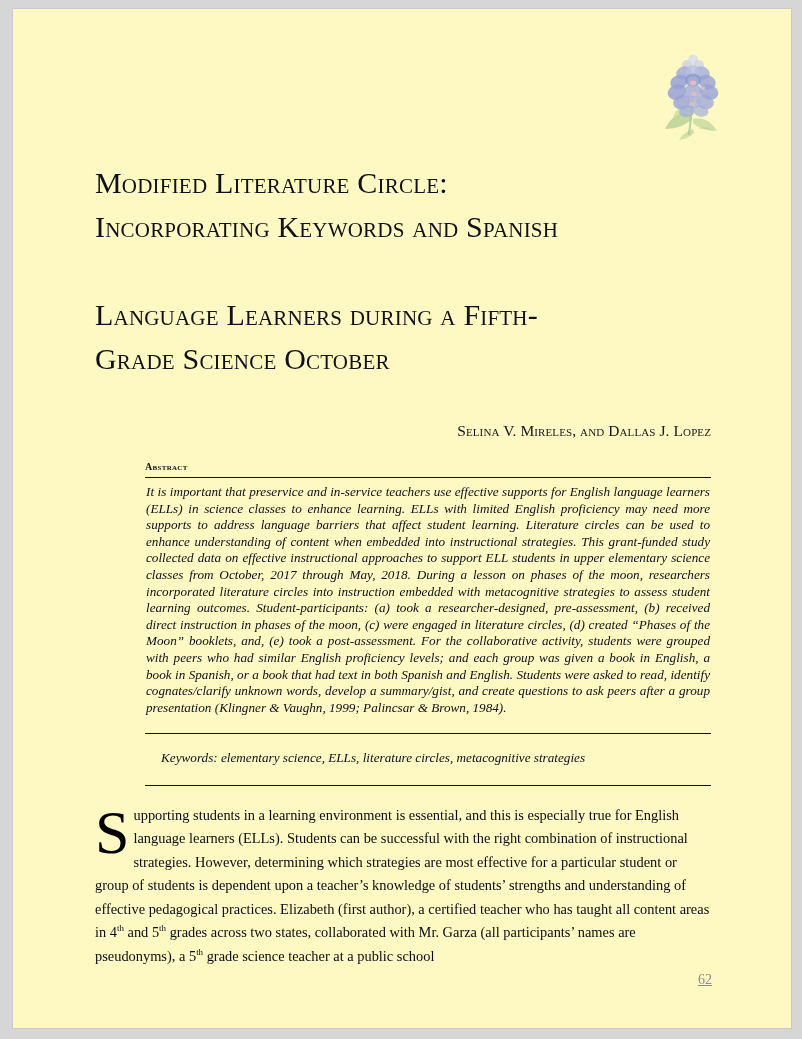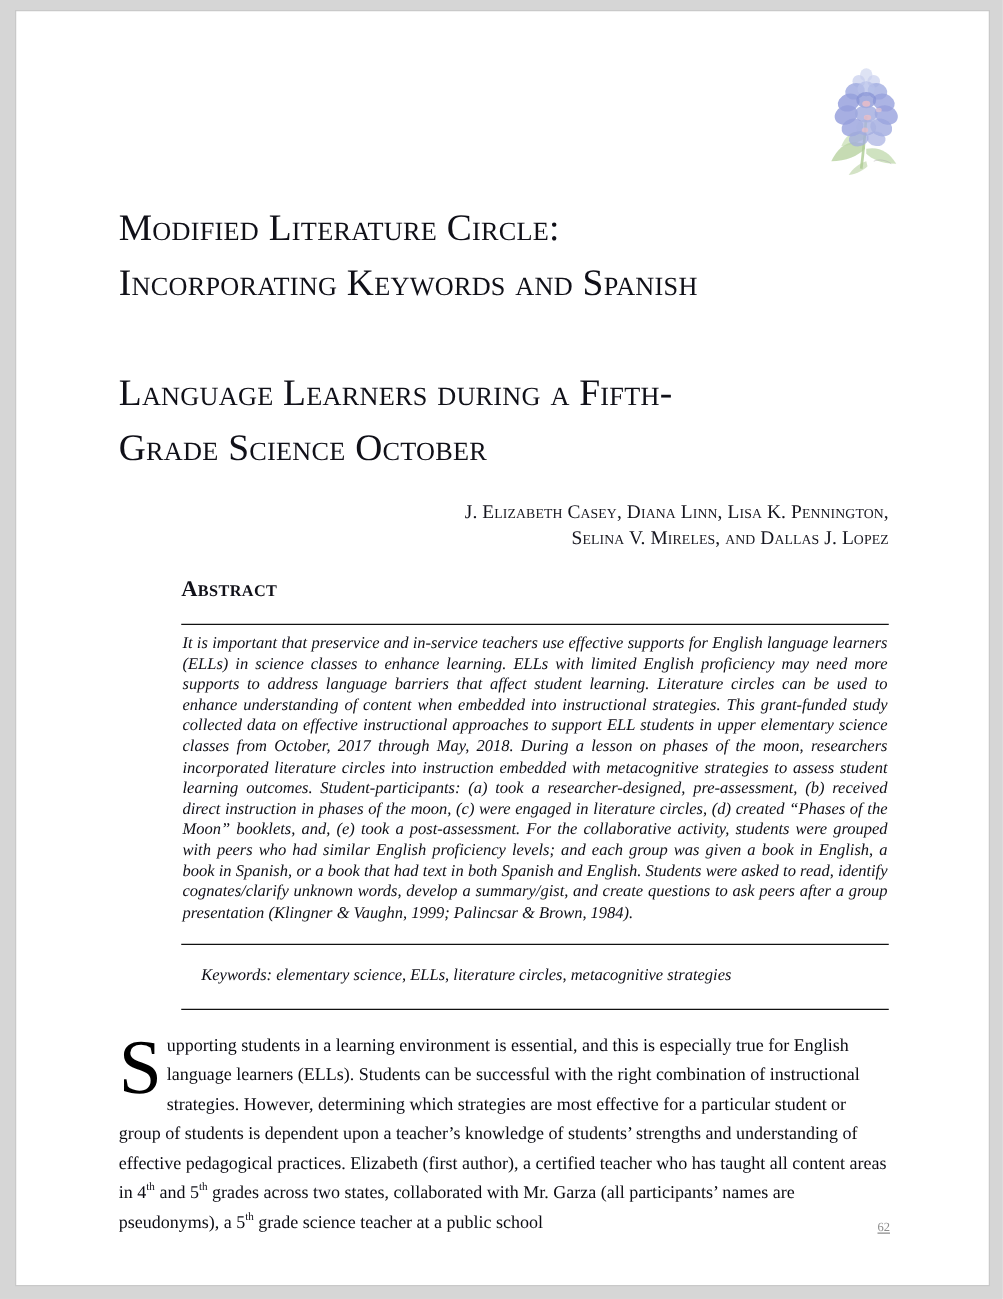--- a/index.html
+++ b/index.html
@@ -28,7 +28,7 @@
     top: 9px;
     width: 778px;
     height: 1019px;
-    background: #ffffff;
+    background: #fef9c3;
     box-shadow: 0 0 0 1px #c9c9c9;
     overflow: hidden;
   }

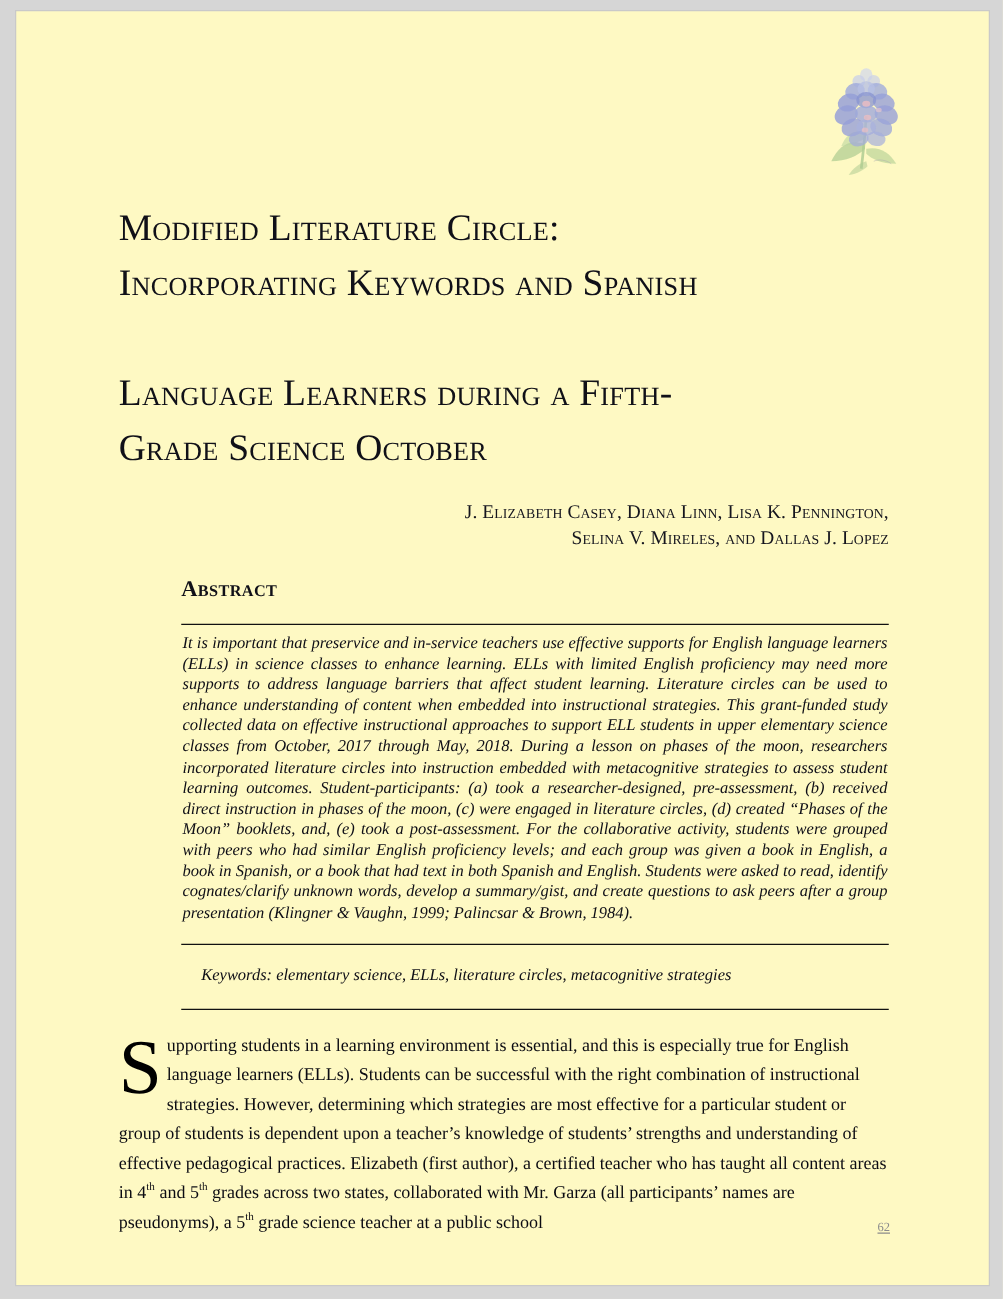--- a/index.html
+++ b/index.html
@@ -203,7 +203,7 @@
       </h1>
 
       <p class="authors">
-        <span>J. Elizabeth Casey, Diana Linn, Lisa K. Pennington,</span><br>
+        <br>
         <span>Selina V. Mireles, and Dallas J. Lopez</span>
       </p>
 

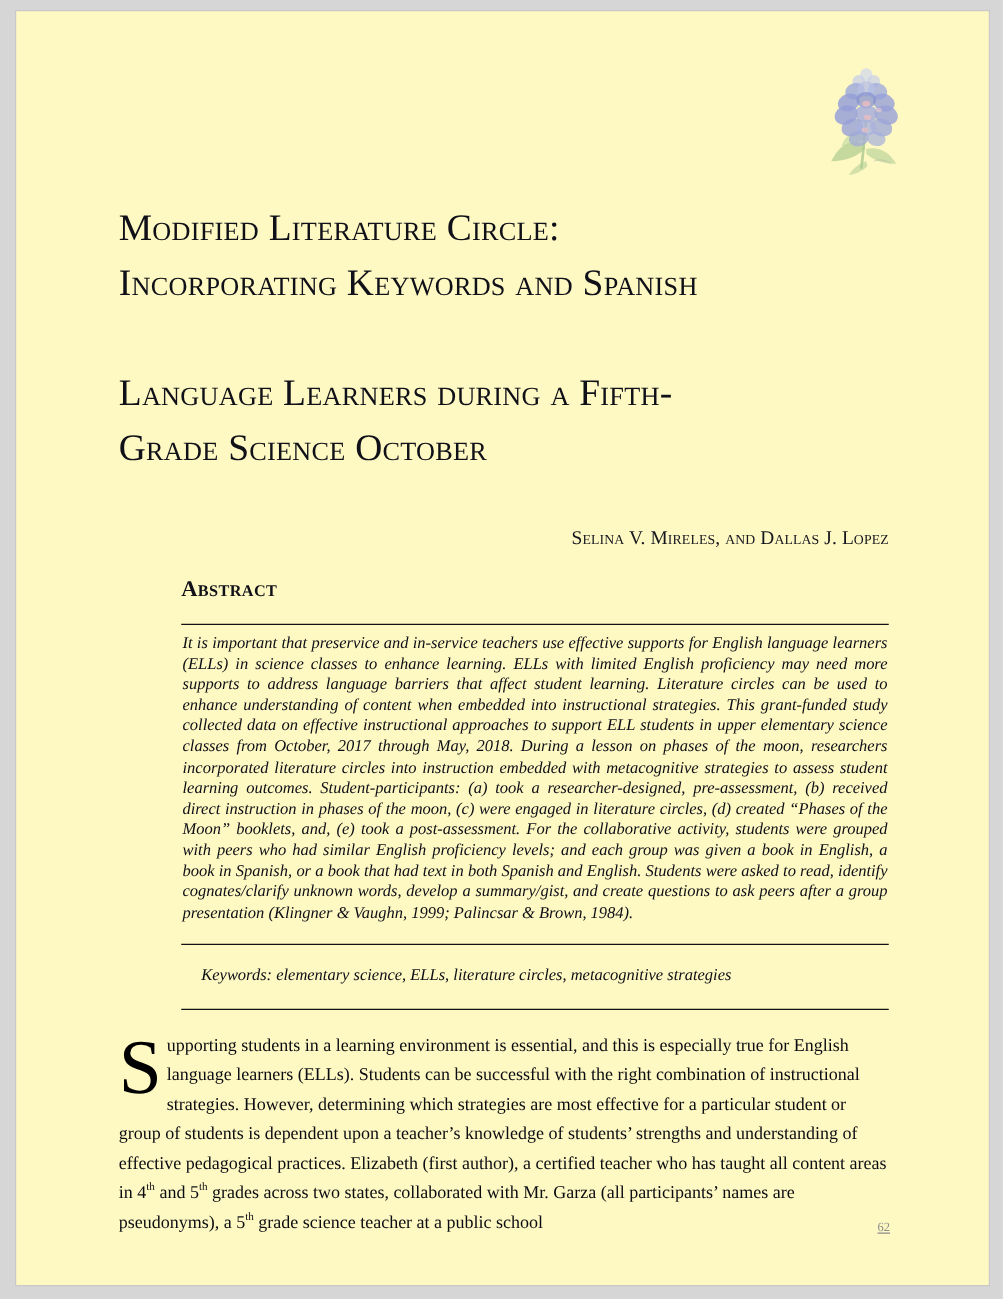--- a/index.html
+++ b/index.html
@@ -85,8 +85,8 @@
     width: 566px;
   }
   .abstract-heading {
-    margin: 0 0 17px 0;
-    font-size: 18px;
+    margin: 0 0 5px 0;
+    font-size: 10px;
     font-weight: bold;
     font-variant: small-caps;
     letter-spacing: 0.3px;

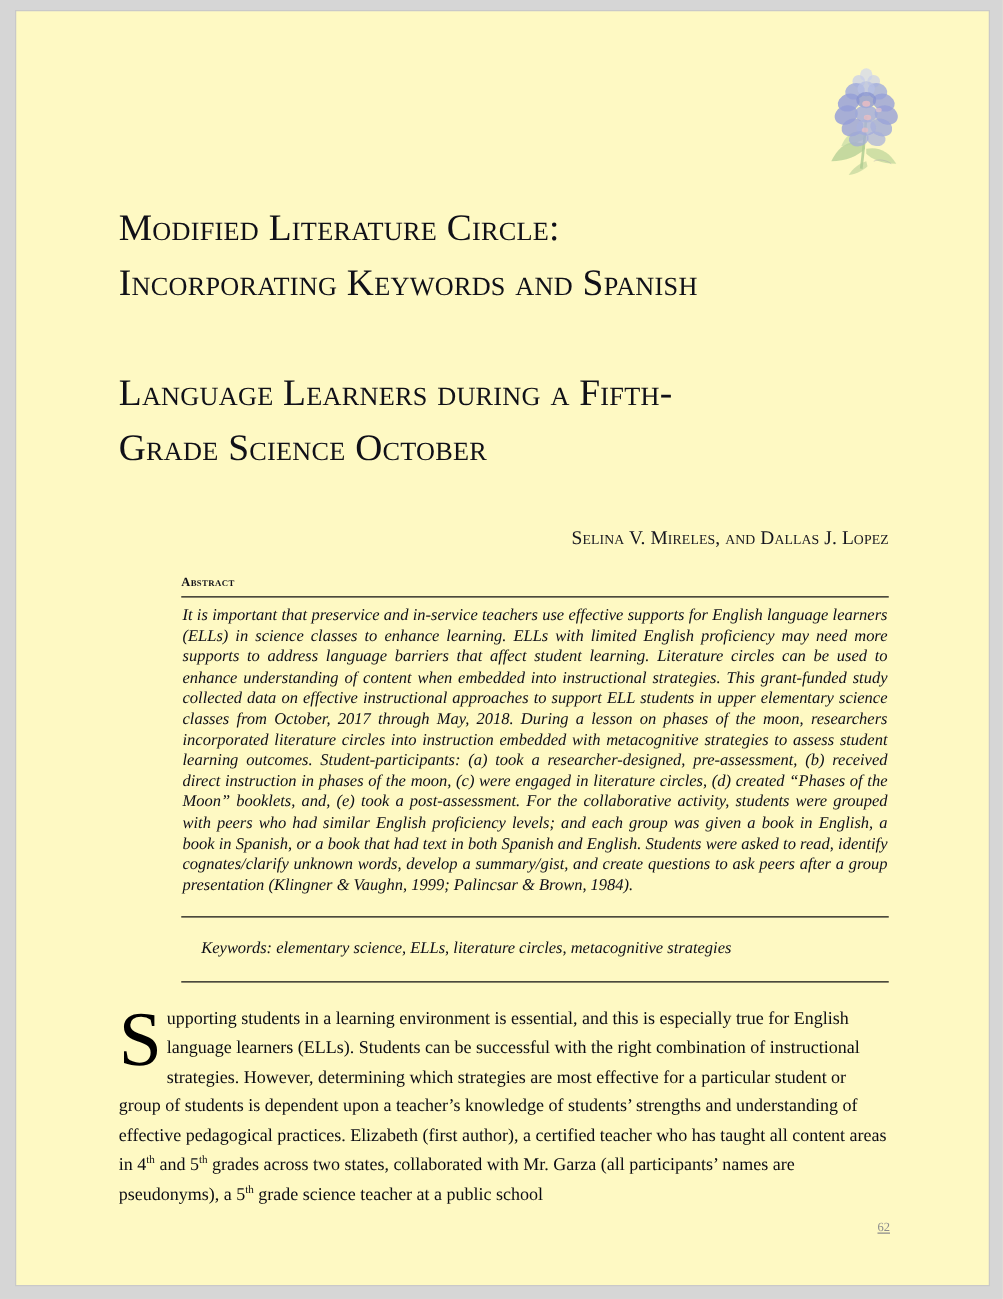--- a/index.html
+++ b/index.html
@@ -142,7 +142,7 @@
     position: absolute;
     right: 79px;
     bottom: 40px;
-    font-size: 10px;
+    font-size: 14px;
     color: #8c8c8c;
     text-decoration: underline;
   }

